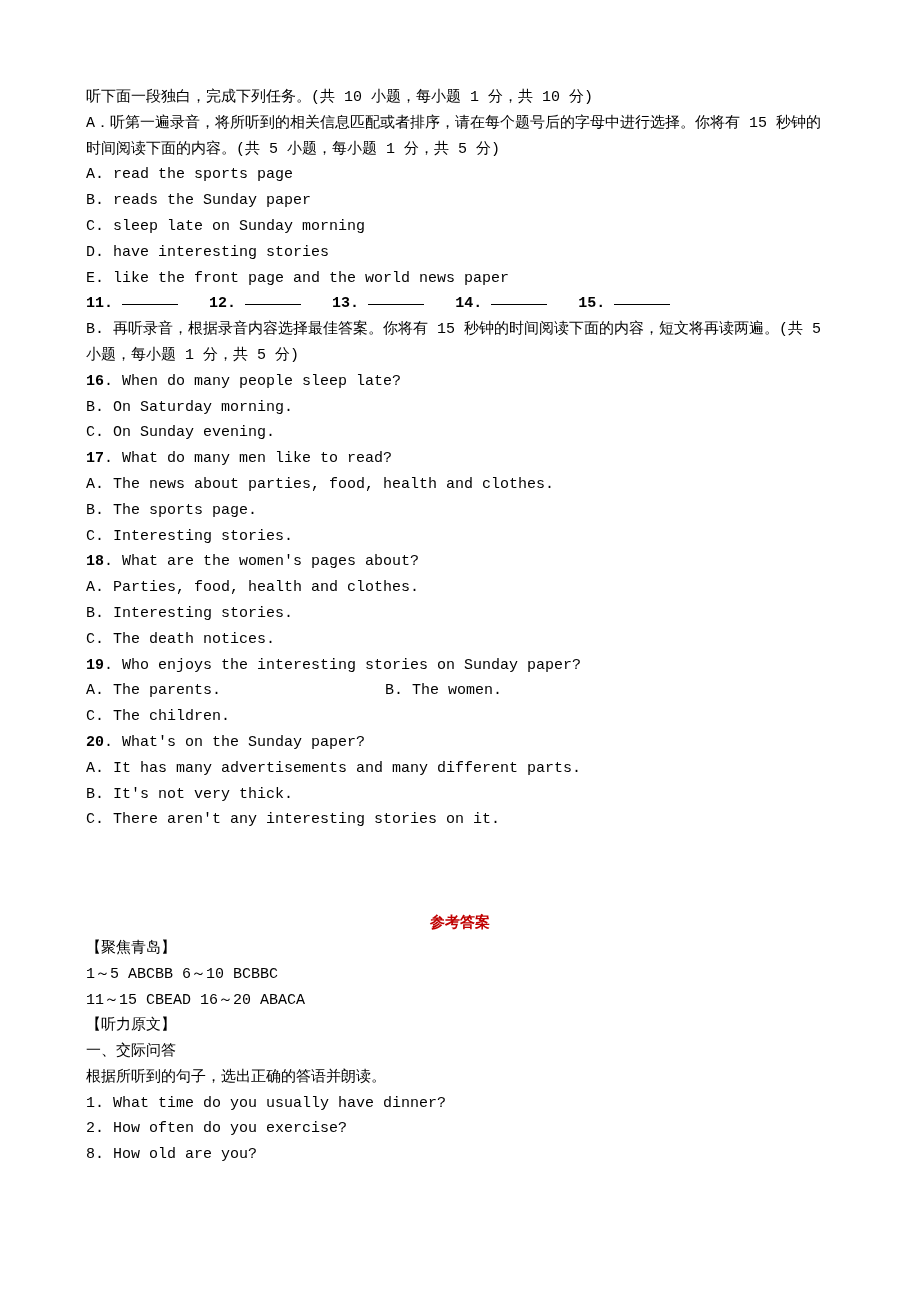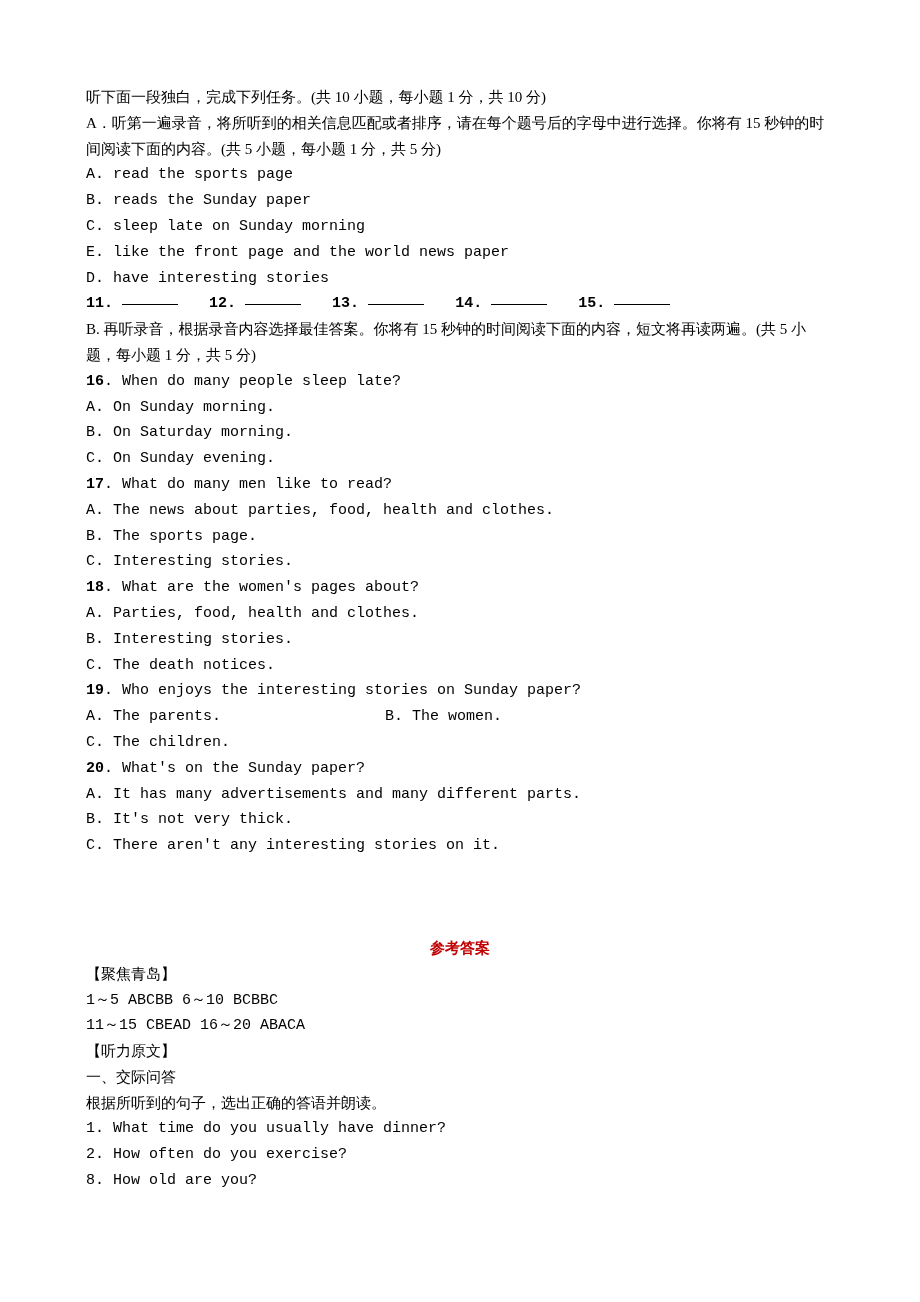--- a/index.html
+++ b/index.html
@@ -17,6 +17,7 @@
   }
   .line {
     white-space: normal;
+    font-family: Liberation Mono, monospace;
   }
   .mono {
     font-family: "Courier New", Courier, monospace;

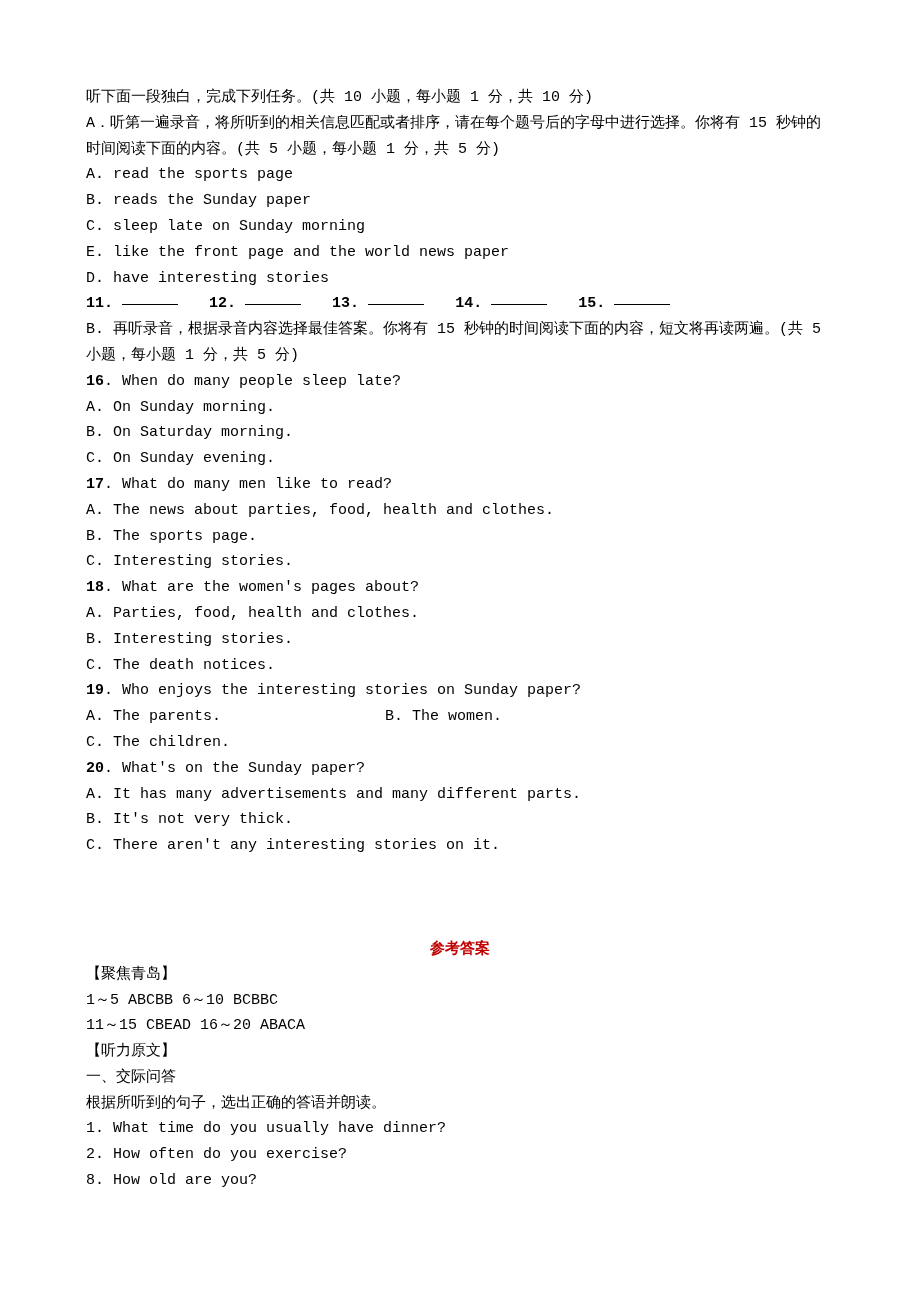--- a/index.html
+++ b/index.html
@@ -63,8 +63,8 @@
   <div class="line mono">A. read the sports page</div>
   <div class="line mono">B. reads the Sunday paper</div>
   <div class="line mono">C. sleep late on Sunday morning</div>
+  <div class="line mono">D. have interesting stories</div>
   <div class="line mono">E. like the front page and the world news paper</div>
-  <div class="line mono">D. have interesting stories</div>
 
   <div class="line mono bold">
     <span>11.</span> <span class="blank"></span><span class="quad"></span>

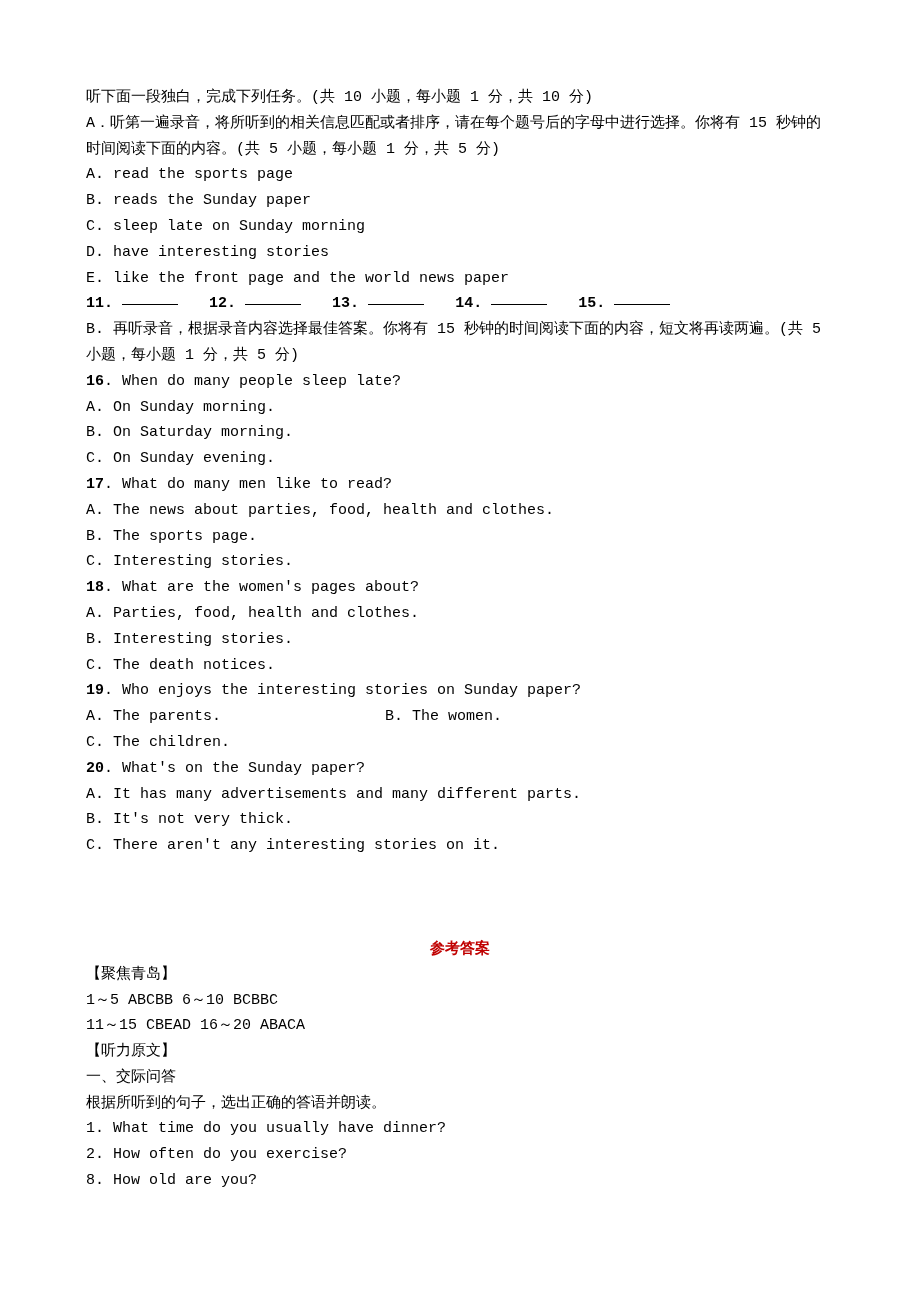--- a/index.html
+++ b/index.html
@@ -77,7 +77,6 @@
   <div class="line">B. 再听录音，根据录音内容选择最佳答案。你将有 15 秒钟的时间阅读下面的内容，短文将再读两遍。(共 5 小题，每小题 1 分，共 5 分)</div>
 
   <div class="line mono"><span class="bold">16</span>. When do many people sleep late?</div>
-  <div class="line mono">A. On Sunday morning.</div>
   <div class="line mono">B. On Saturday morning.</div>
   <div class="line mono">C. On Sunday evening.</div>
 

